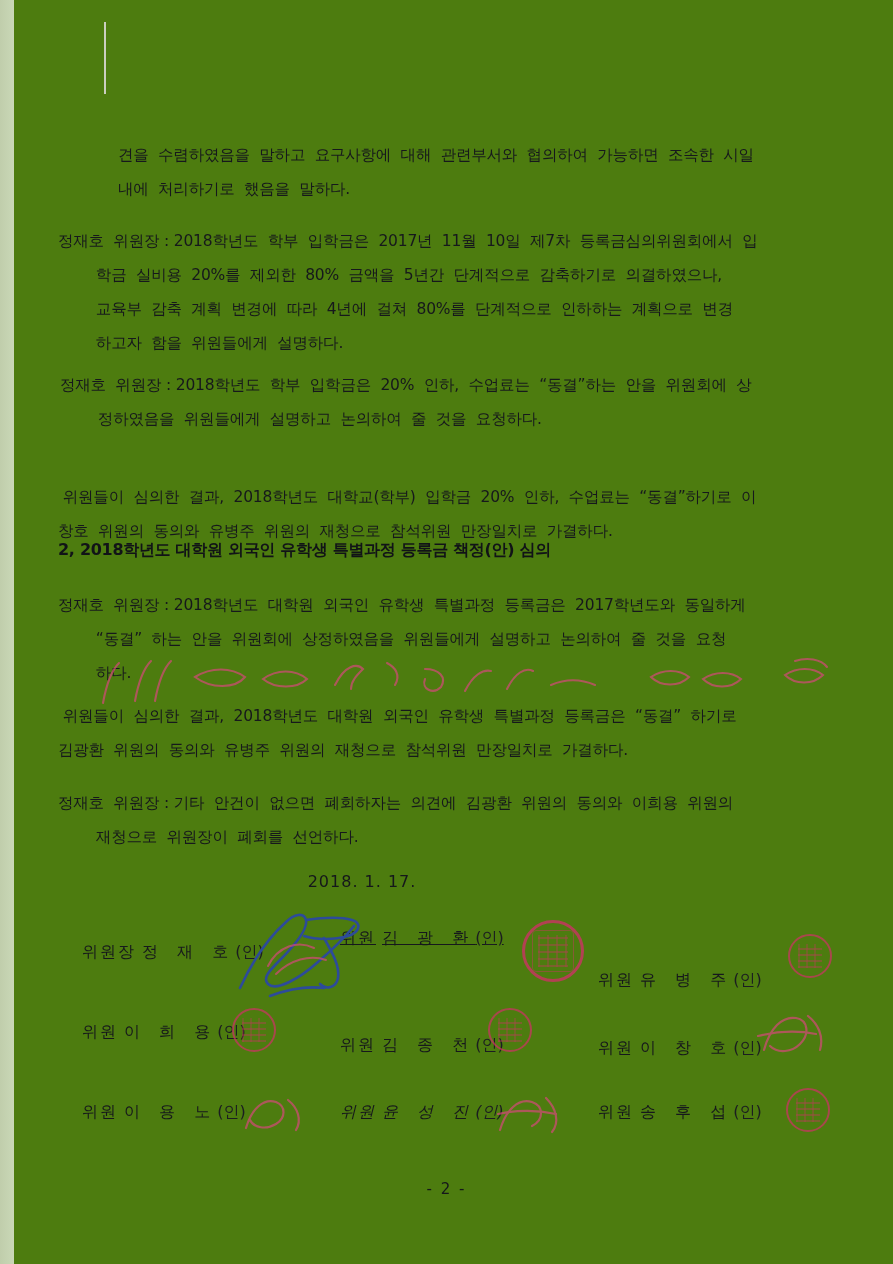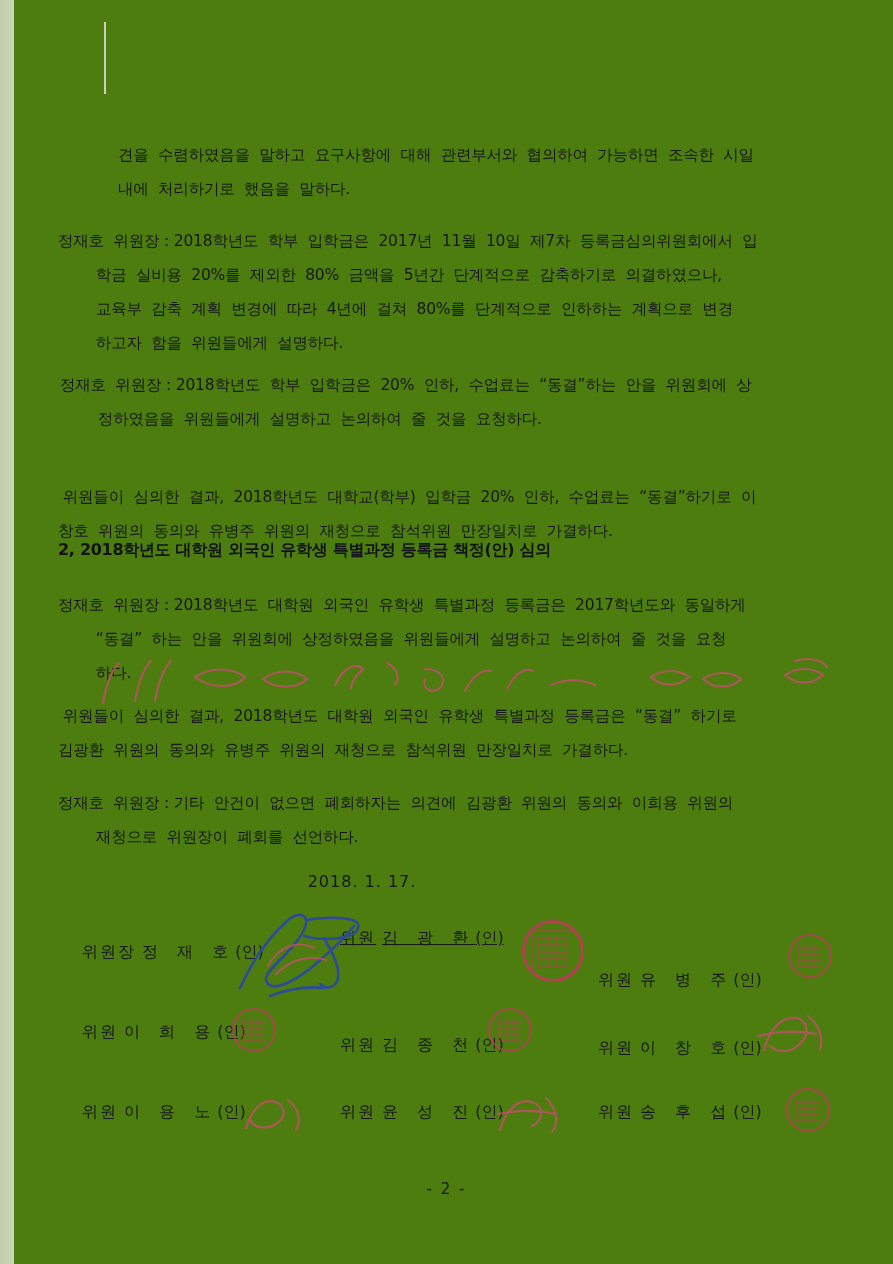--- a/index.html
+++ b/index.html
@@ -264,7 +264,7 @@
         <div class="sig-cell sig-col-0" style="top:22px;">
           <span class="role">위원</span><span class="name">이 용 노</span><span class="seal-mark">(인)</span>
         </div>
-        <div class="sig-cell sig-col-1" style="top:22px;">
+        <div class="sig-cell sig-col-1" style="top:22px;font-style:italic;">
           <span class="role">위원</span><span class="name">윤 성 진</span><span class="seal-mark">(인)</span>
         </div>
         <div class="sig-cell sig-col-2" style="top:22px;">

